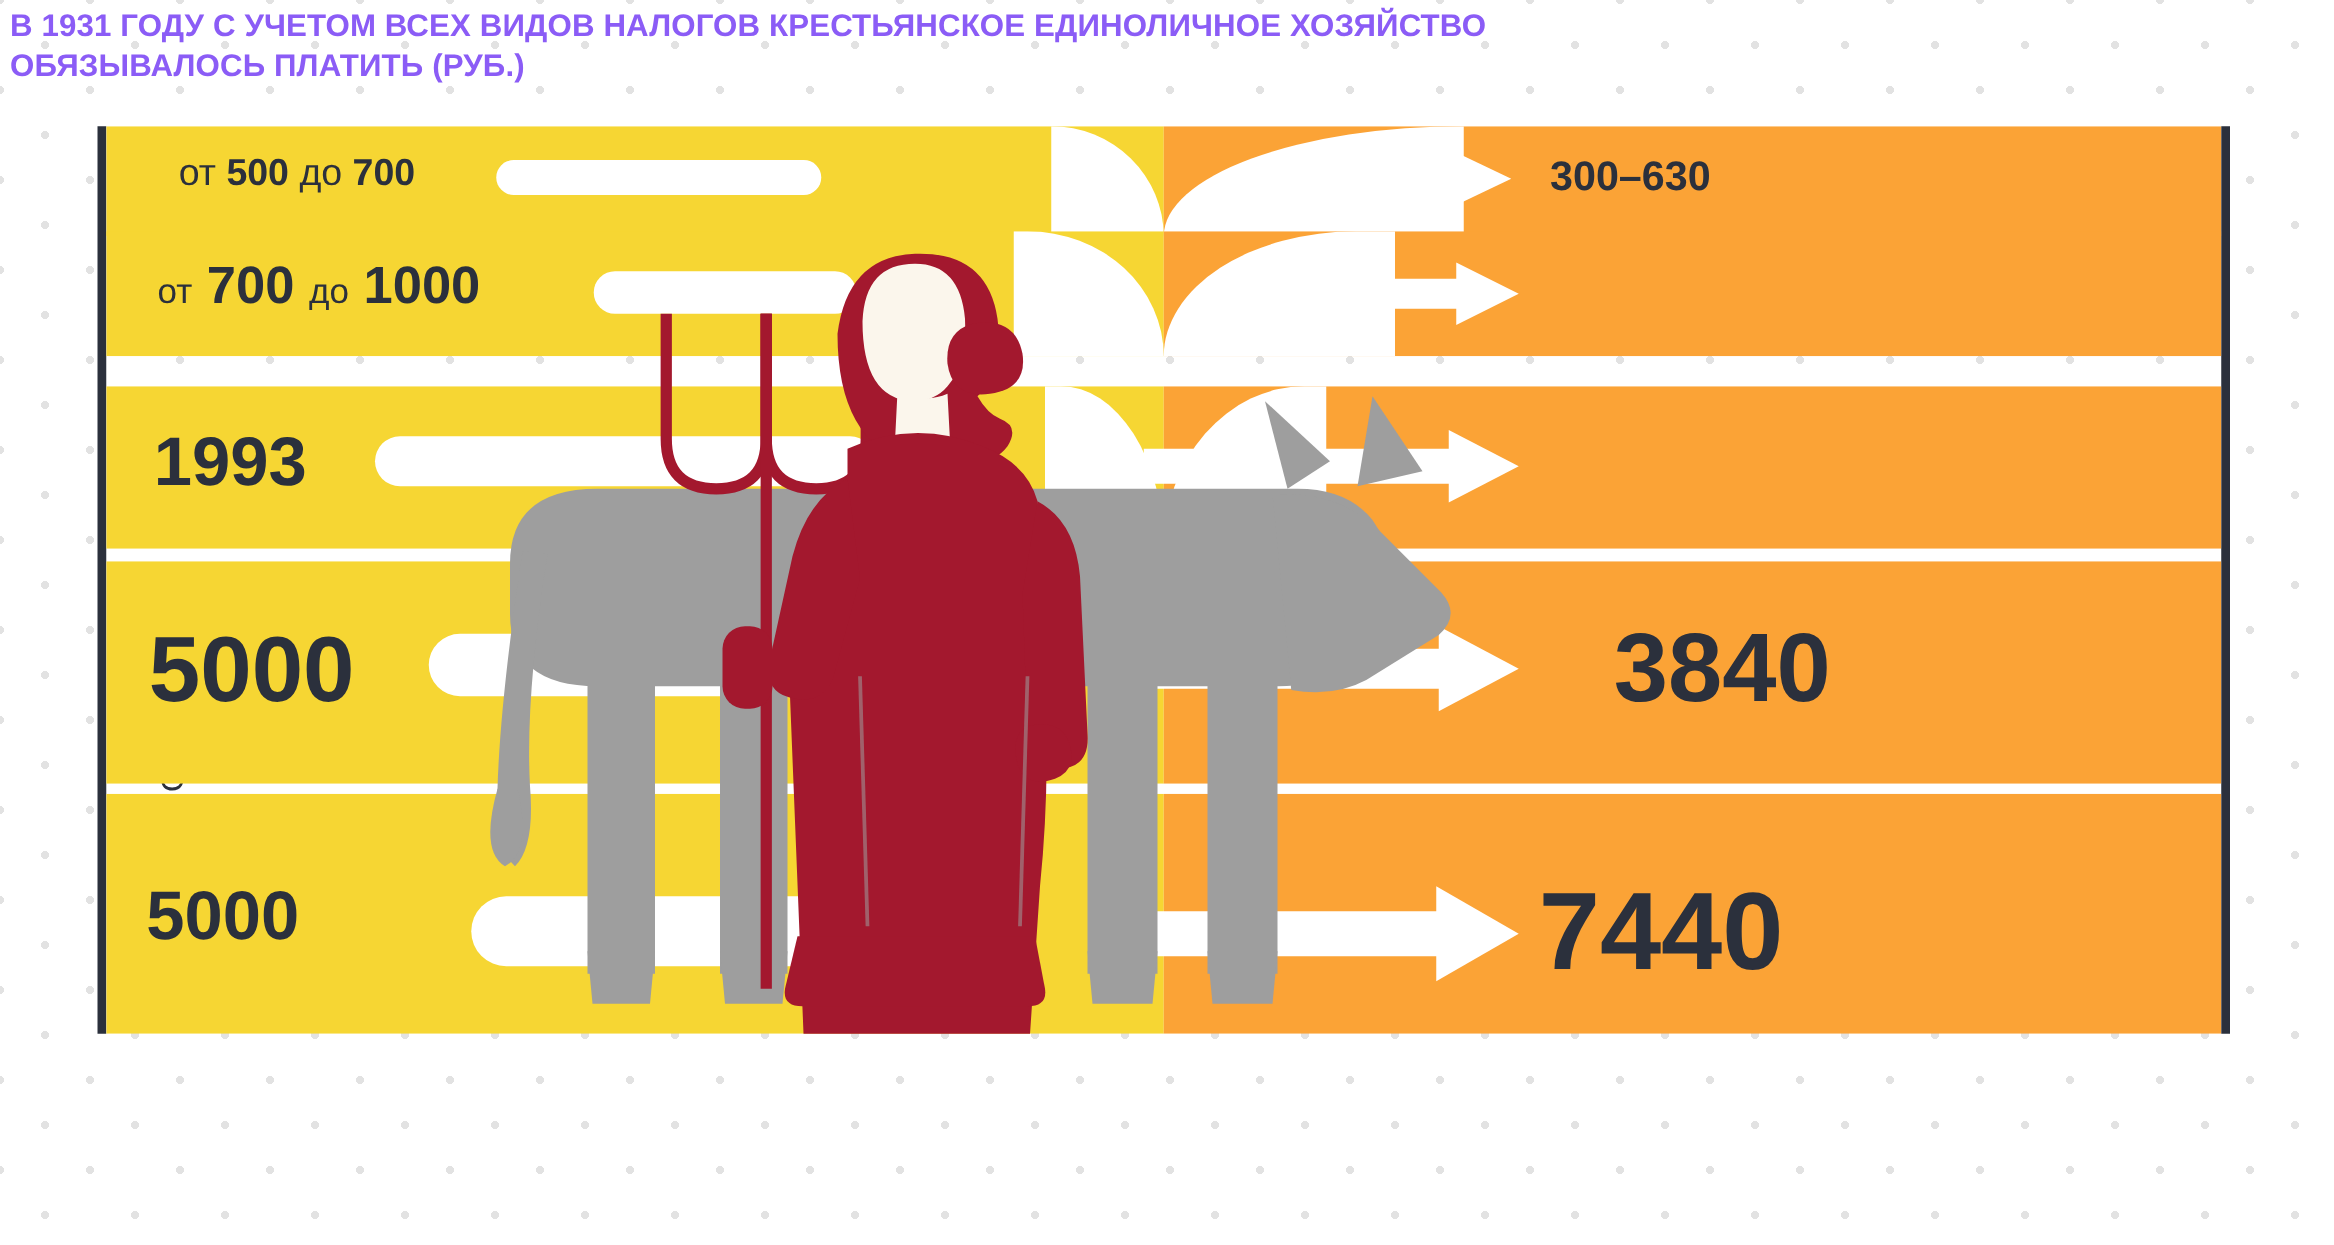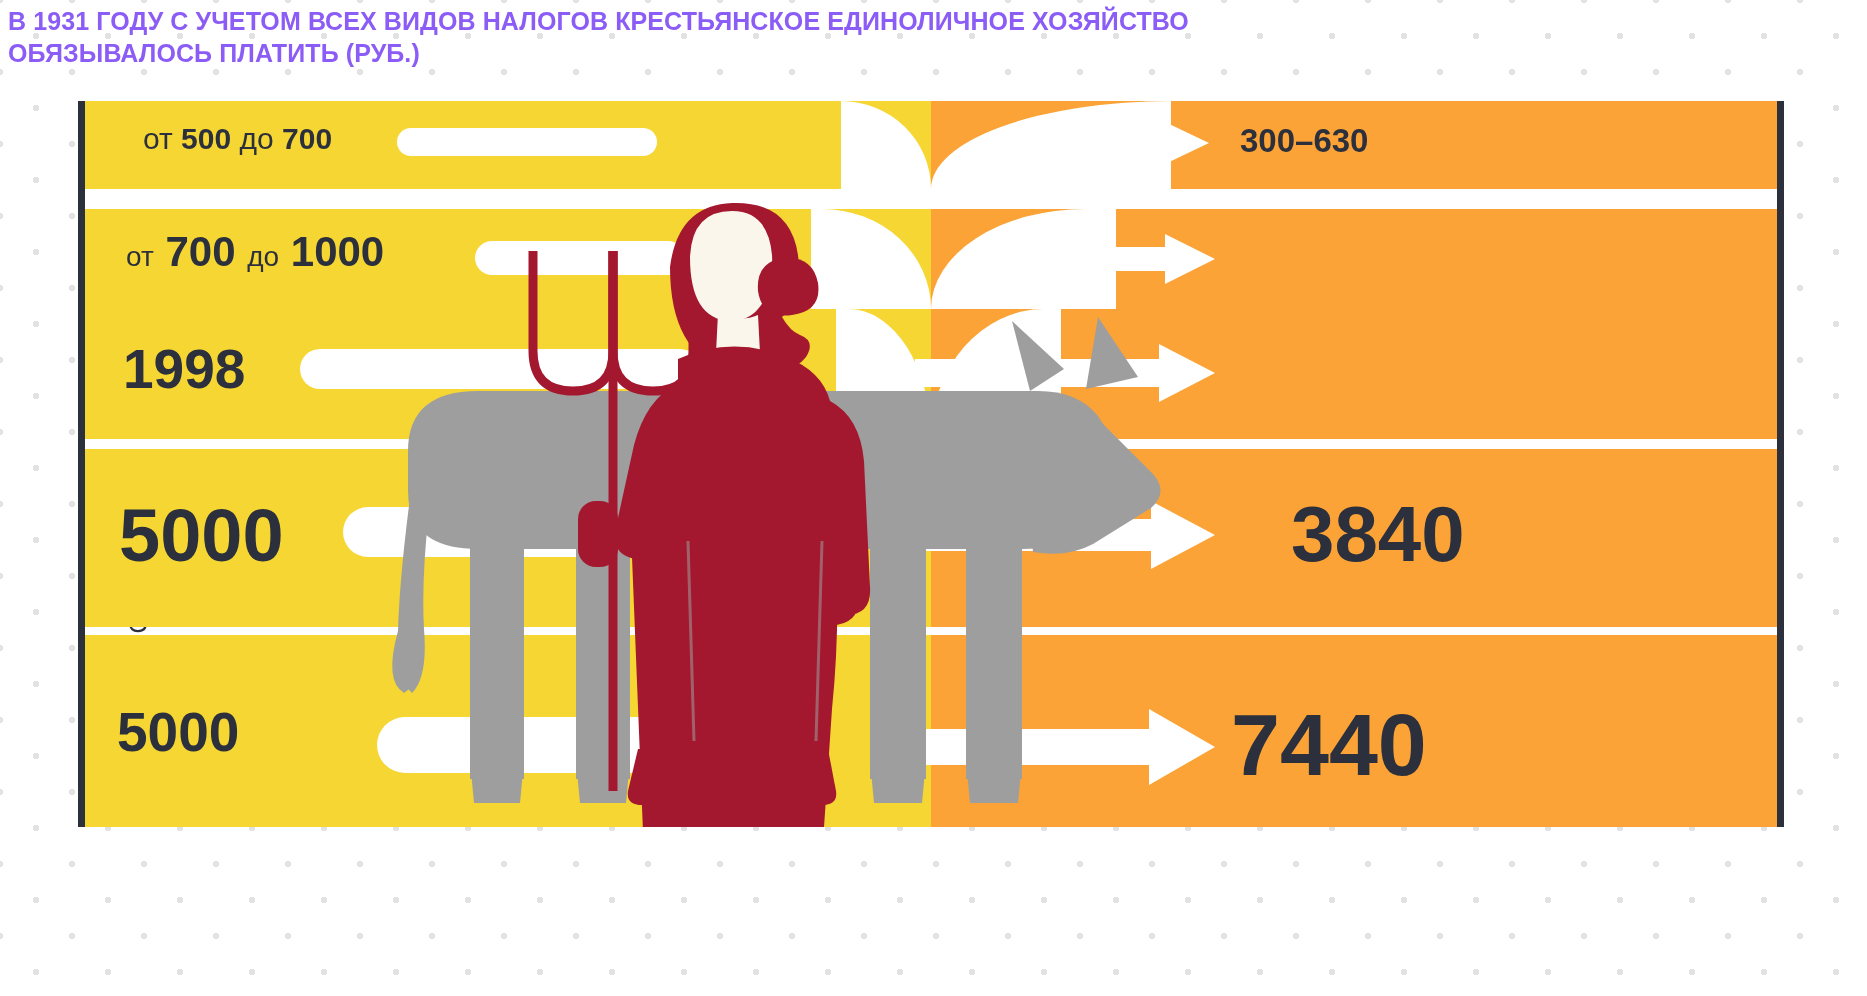--- a/index.html
+++ b/index.html
@@ -118,7 +118,7 @@
     <div class="rlbl" style="left:1155px;top:23px;font-size:33px;">300–630</div>
   </div>
 
-  <div class="band" style="top:108px;height:100px;text-decoration:underline;">
+  <div class="band" style="top:84px;height:100px;text-decoration:underline;">
     <div class="half l"></div>
     <div class="half r"></div>
     <div class="lobe" style="left:50%;margin-left:-120px;top:0;width:120px;height:100px;

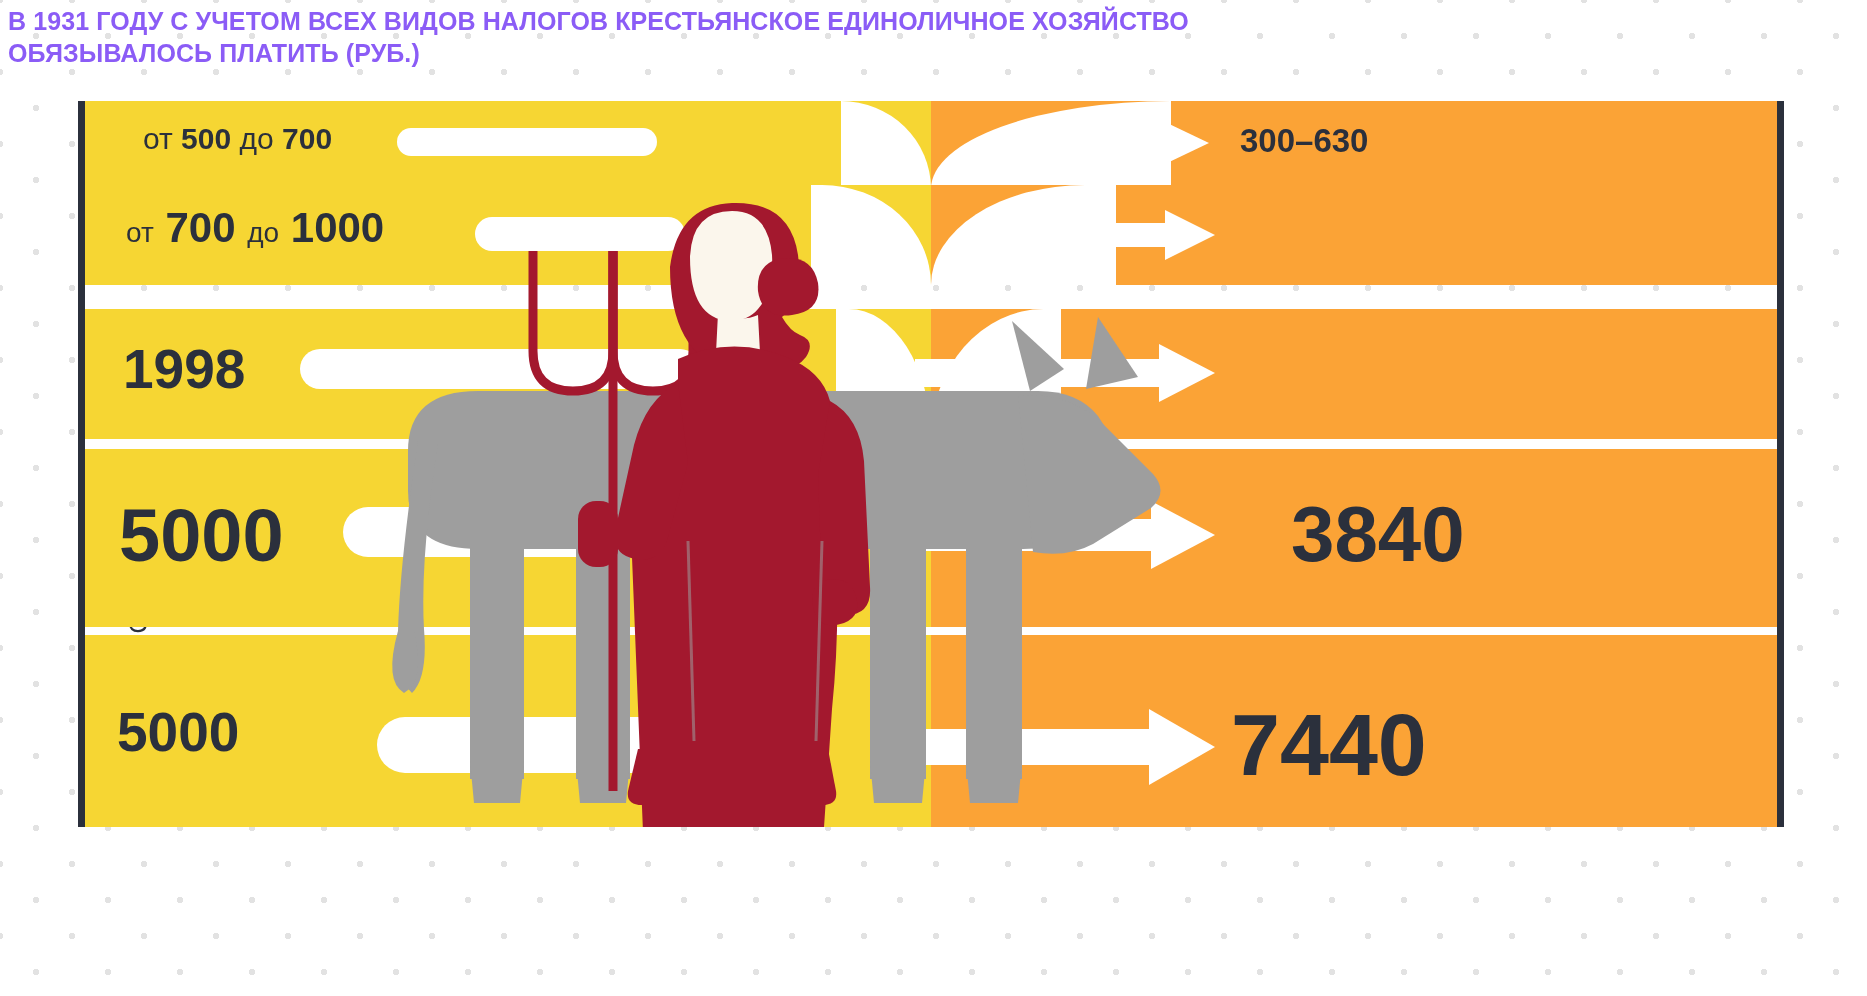--- a/index.html
+++ b/index.html
@@ -150,7 +150,7 @@
       <div class="shaft" style="top:15px;width:258px;height:28px;"></div>
       <div class="head" style="left:244px;top:0;border-width:29px 0 29px 56px;"></div>
     </div>
-    <div class="lbl" style="left:38px;top:33px;font-size:55px;">1998</div>
+    <div class="lbl" style="left:38px;top:33px;font-size:55px;">1993</div>
   </div>
 
   <div class="band" style="top:348px;height:178px;">

